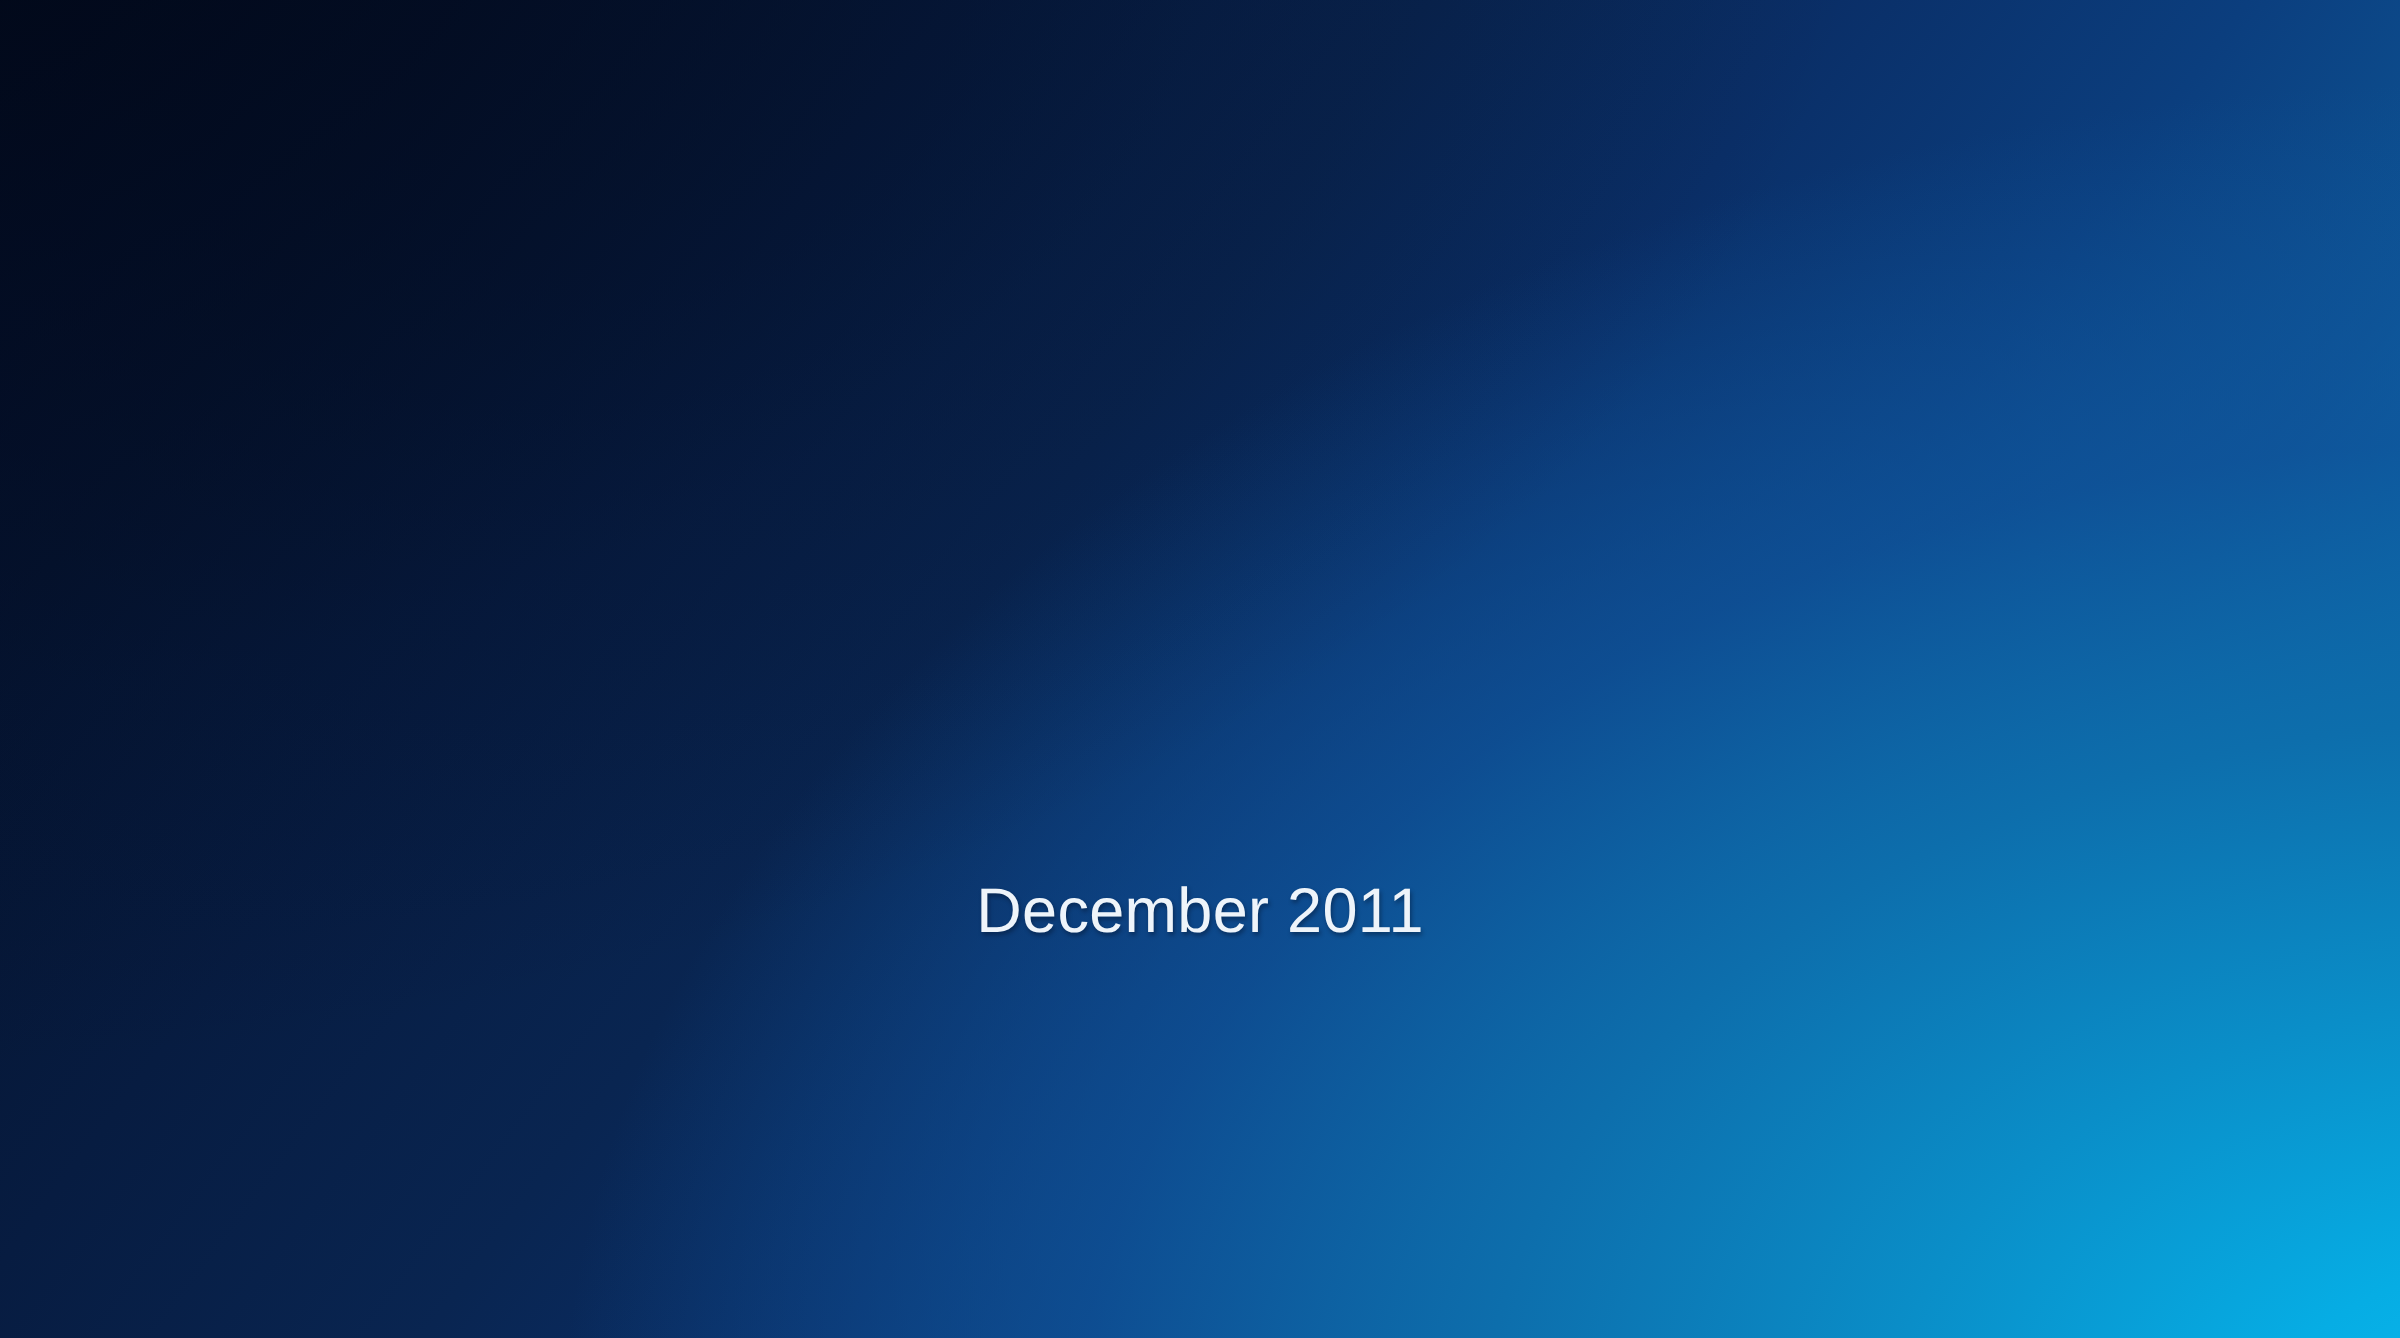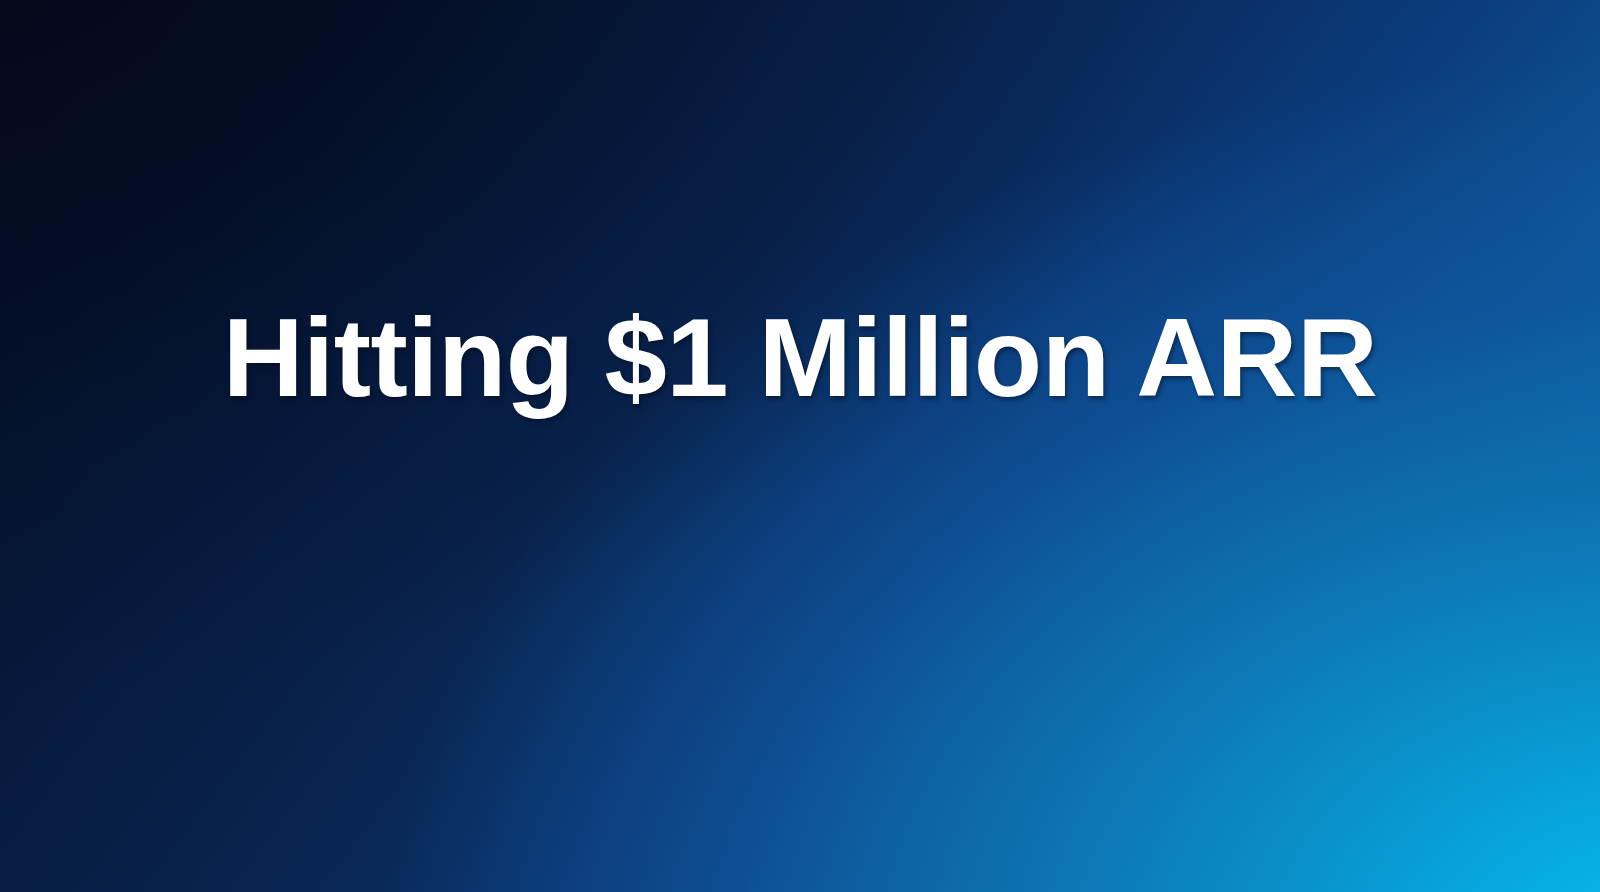--- a/index.html
+++ b/index.html
@@ -118,7 +118,6 @@
 
   <div id="text-block">
 
-    <h1 class="slide-title">Hitting $1 Million ARR</h1>
 
 
 

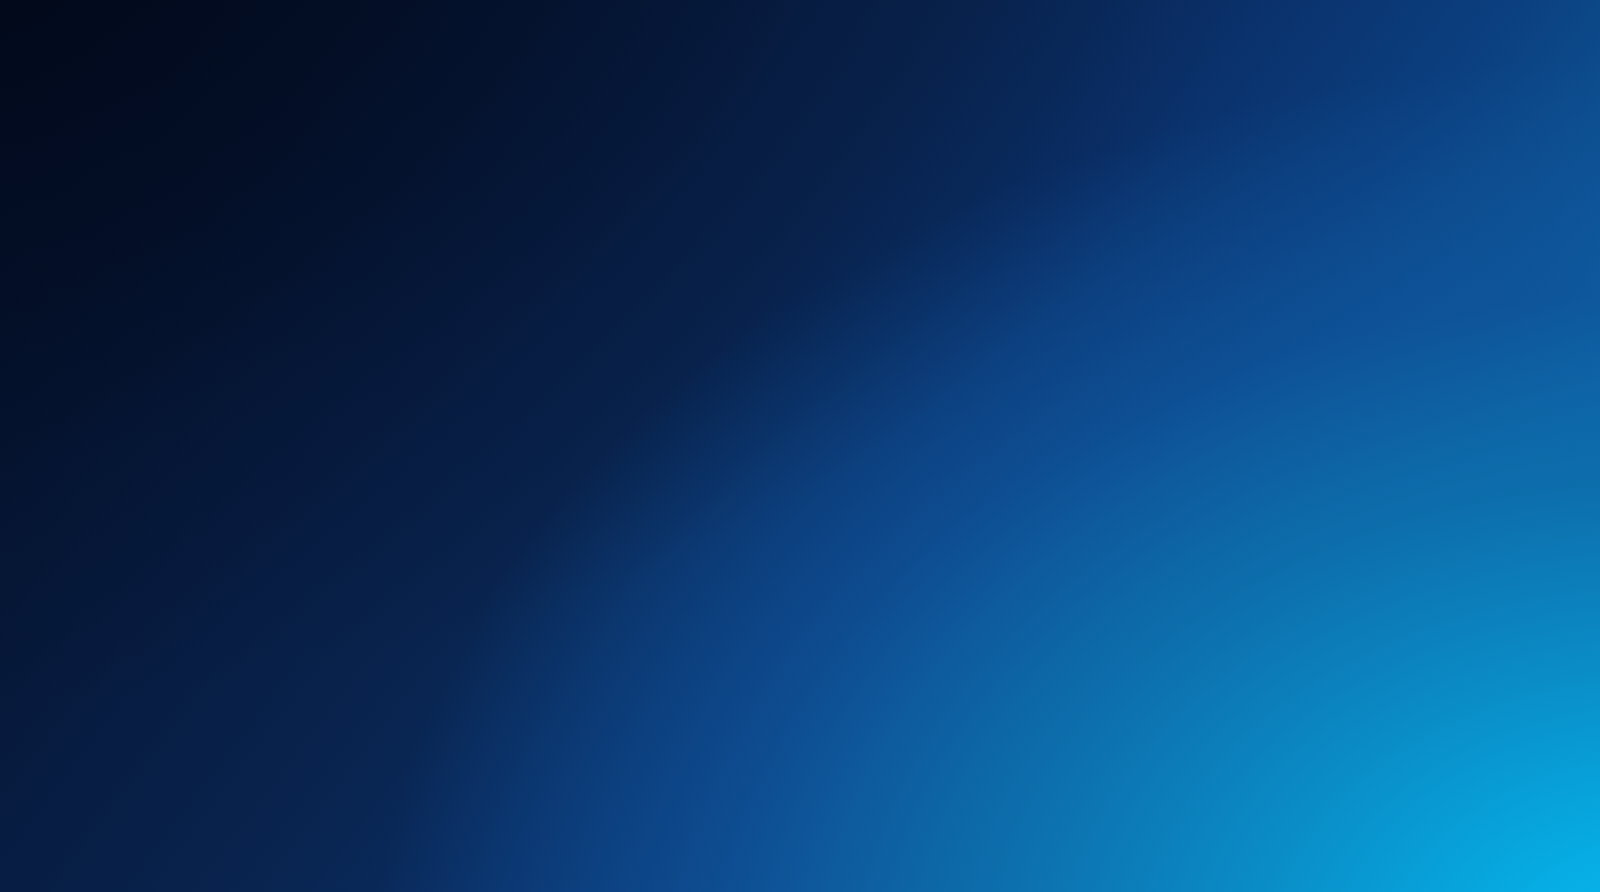--- a/index.html
+++ b/index.html
@@ -120,6 +120,7 @@
 
 
 
+    <p class="slide-date">December 2011</p>
 
   </div>
 

